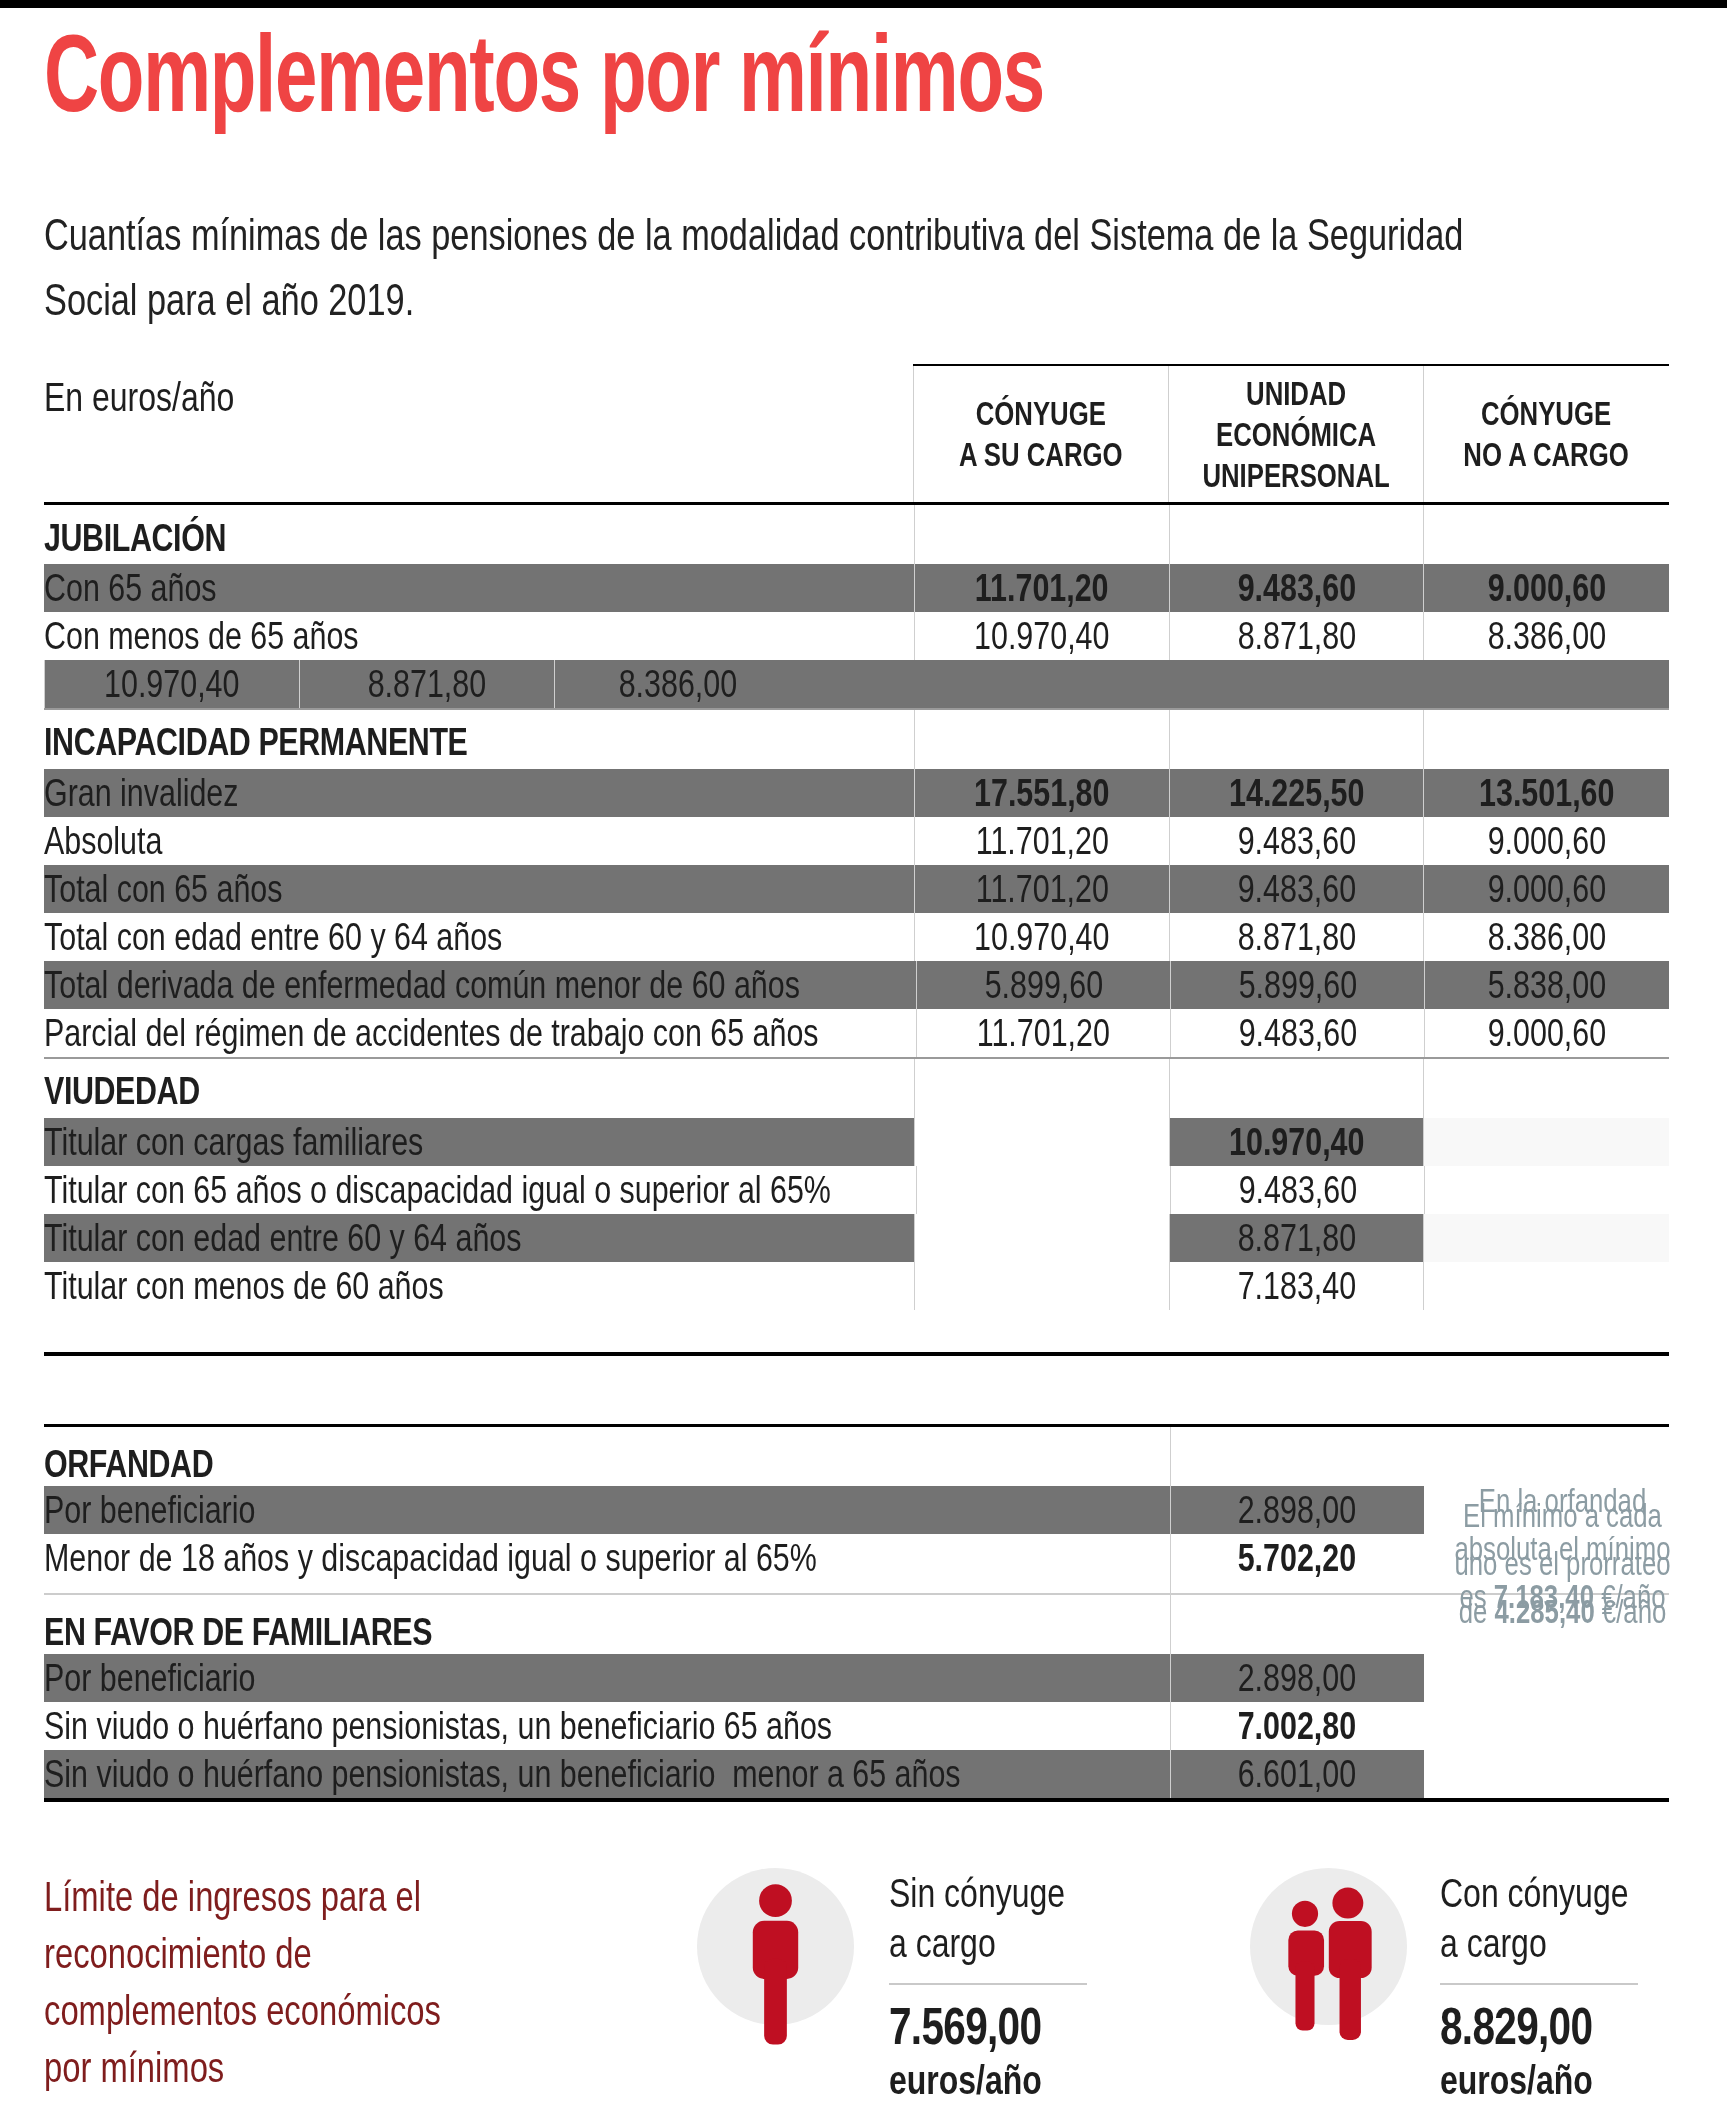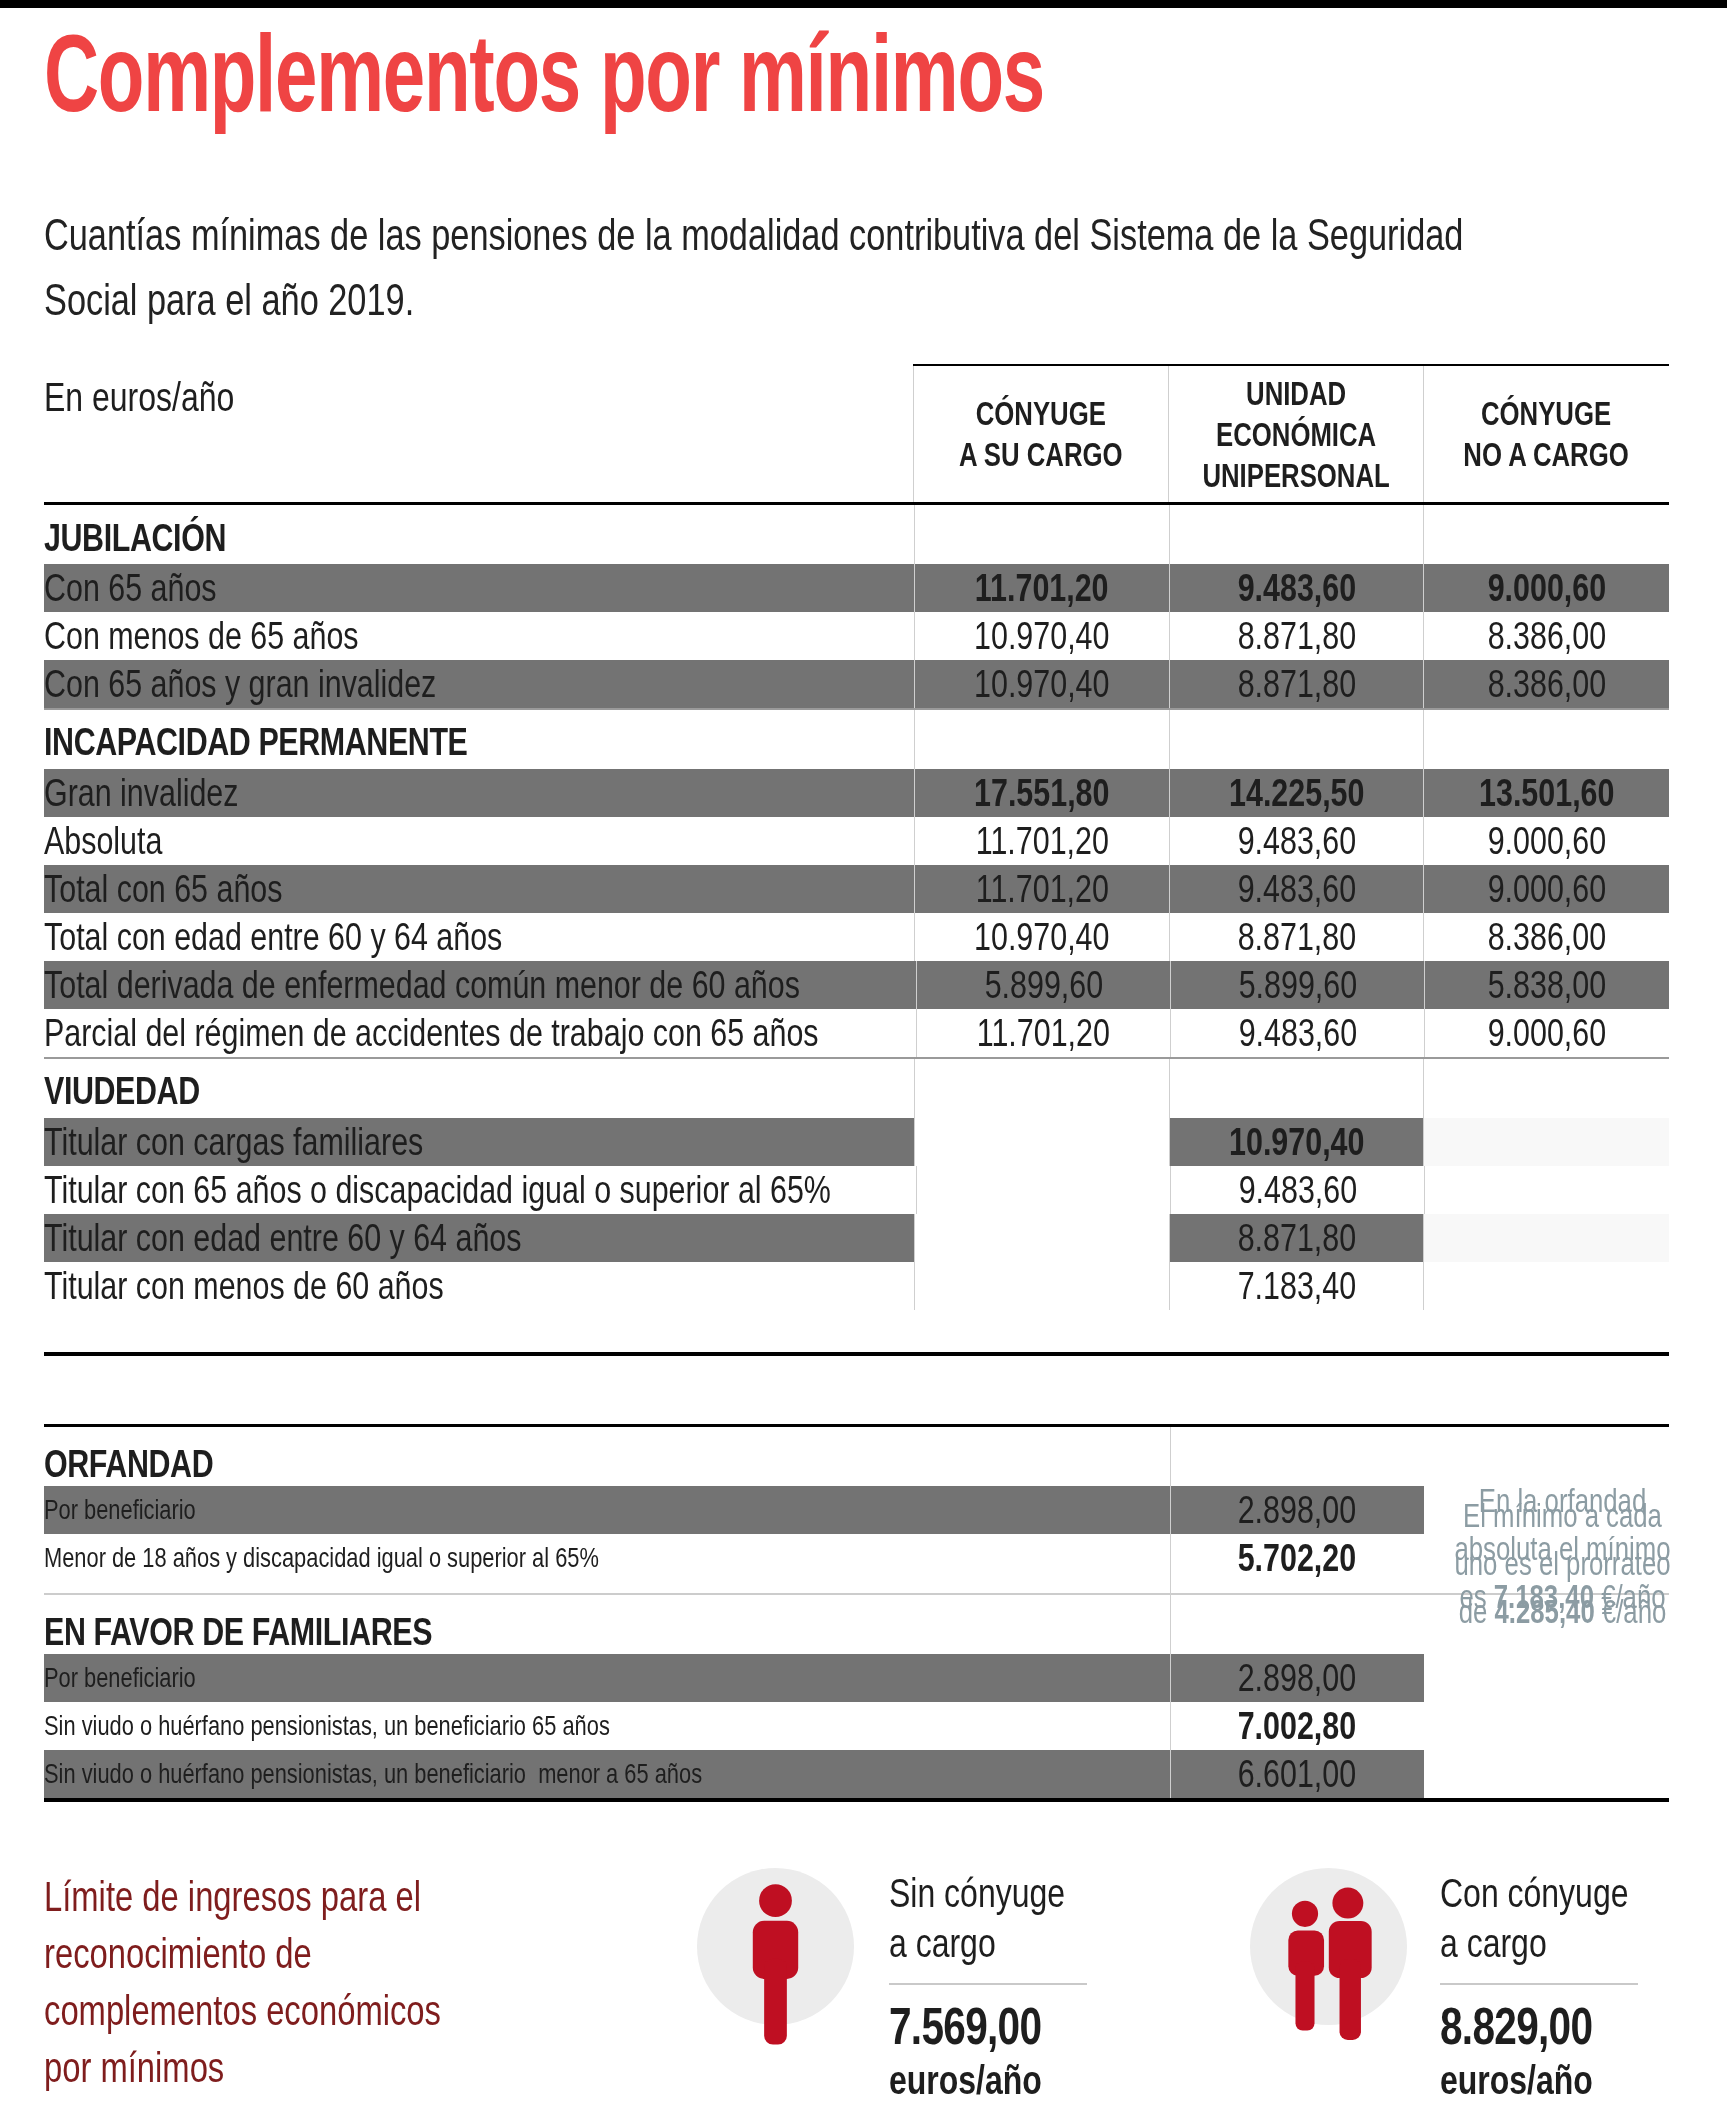--- a/index.html
+++ b/index.html
@@ -131,9 +131,6 @@
       </div>
   </div>
   <div class="trow sh">
-    <div class="tlbl">
-        <span class="cnd ol">Con 65 años y gran invalidez</span>
-      </div>
     <div class="cell w1">
         <span class="cnd oc">10.970,40</span>
       </div>

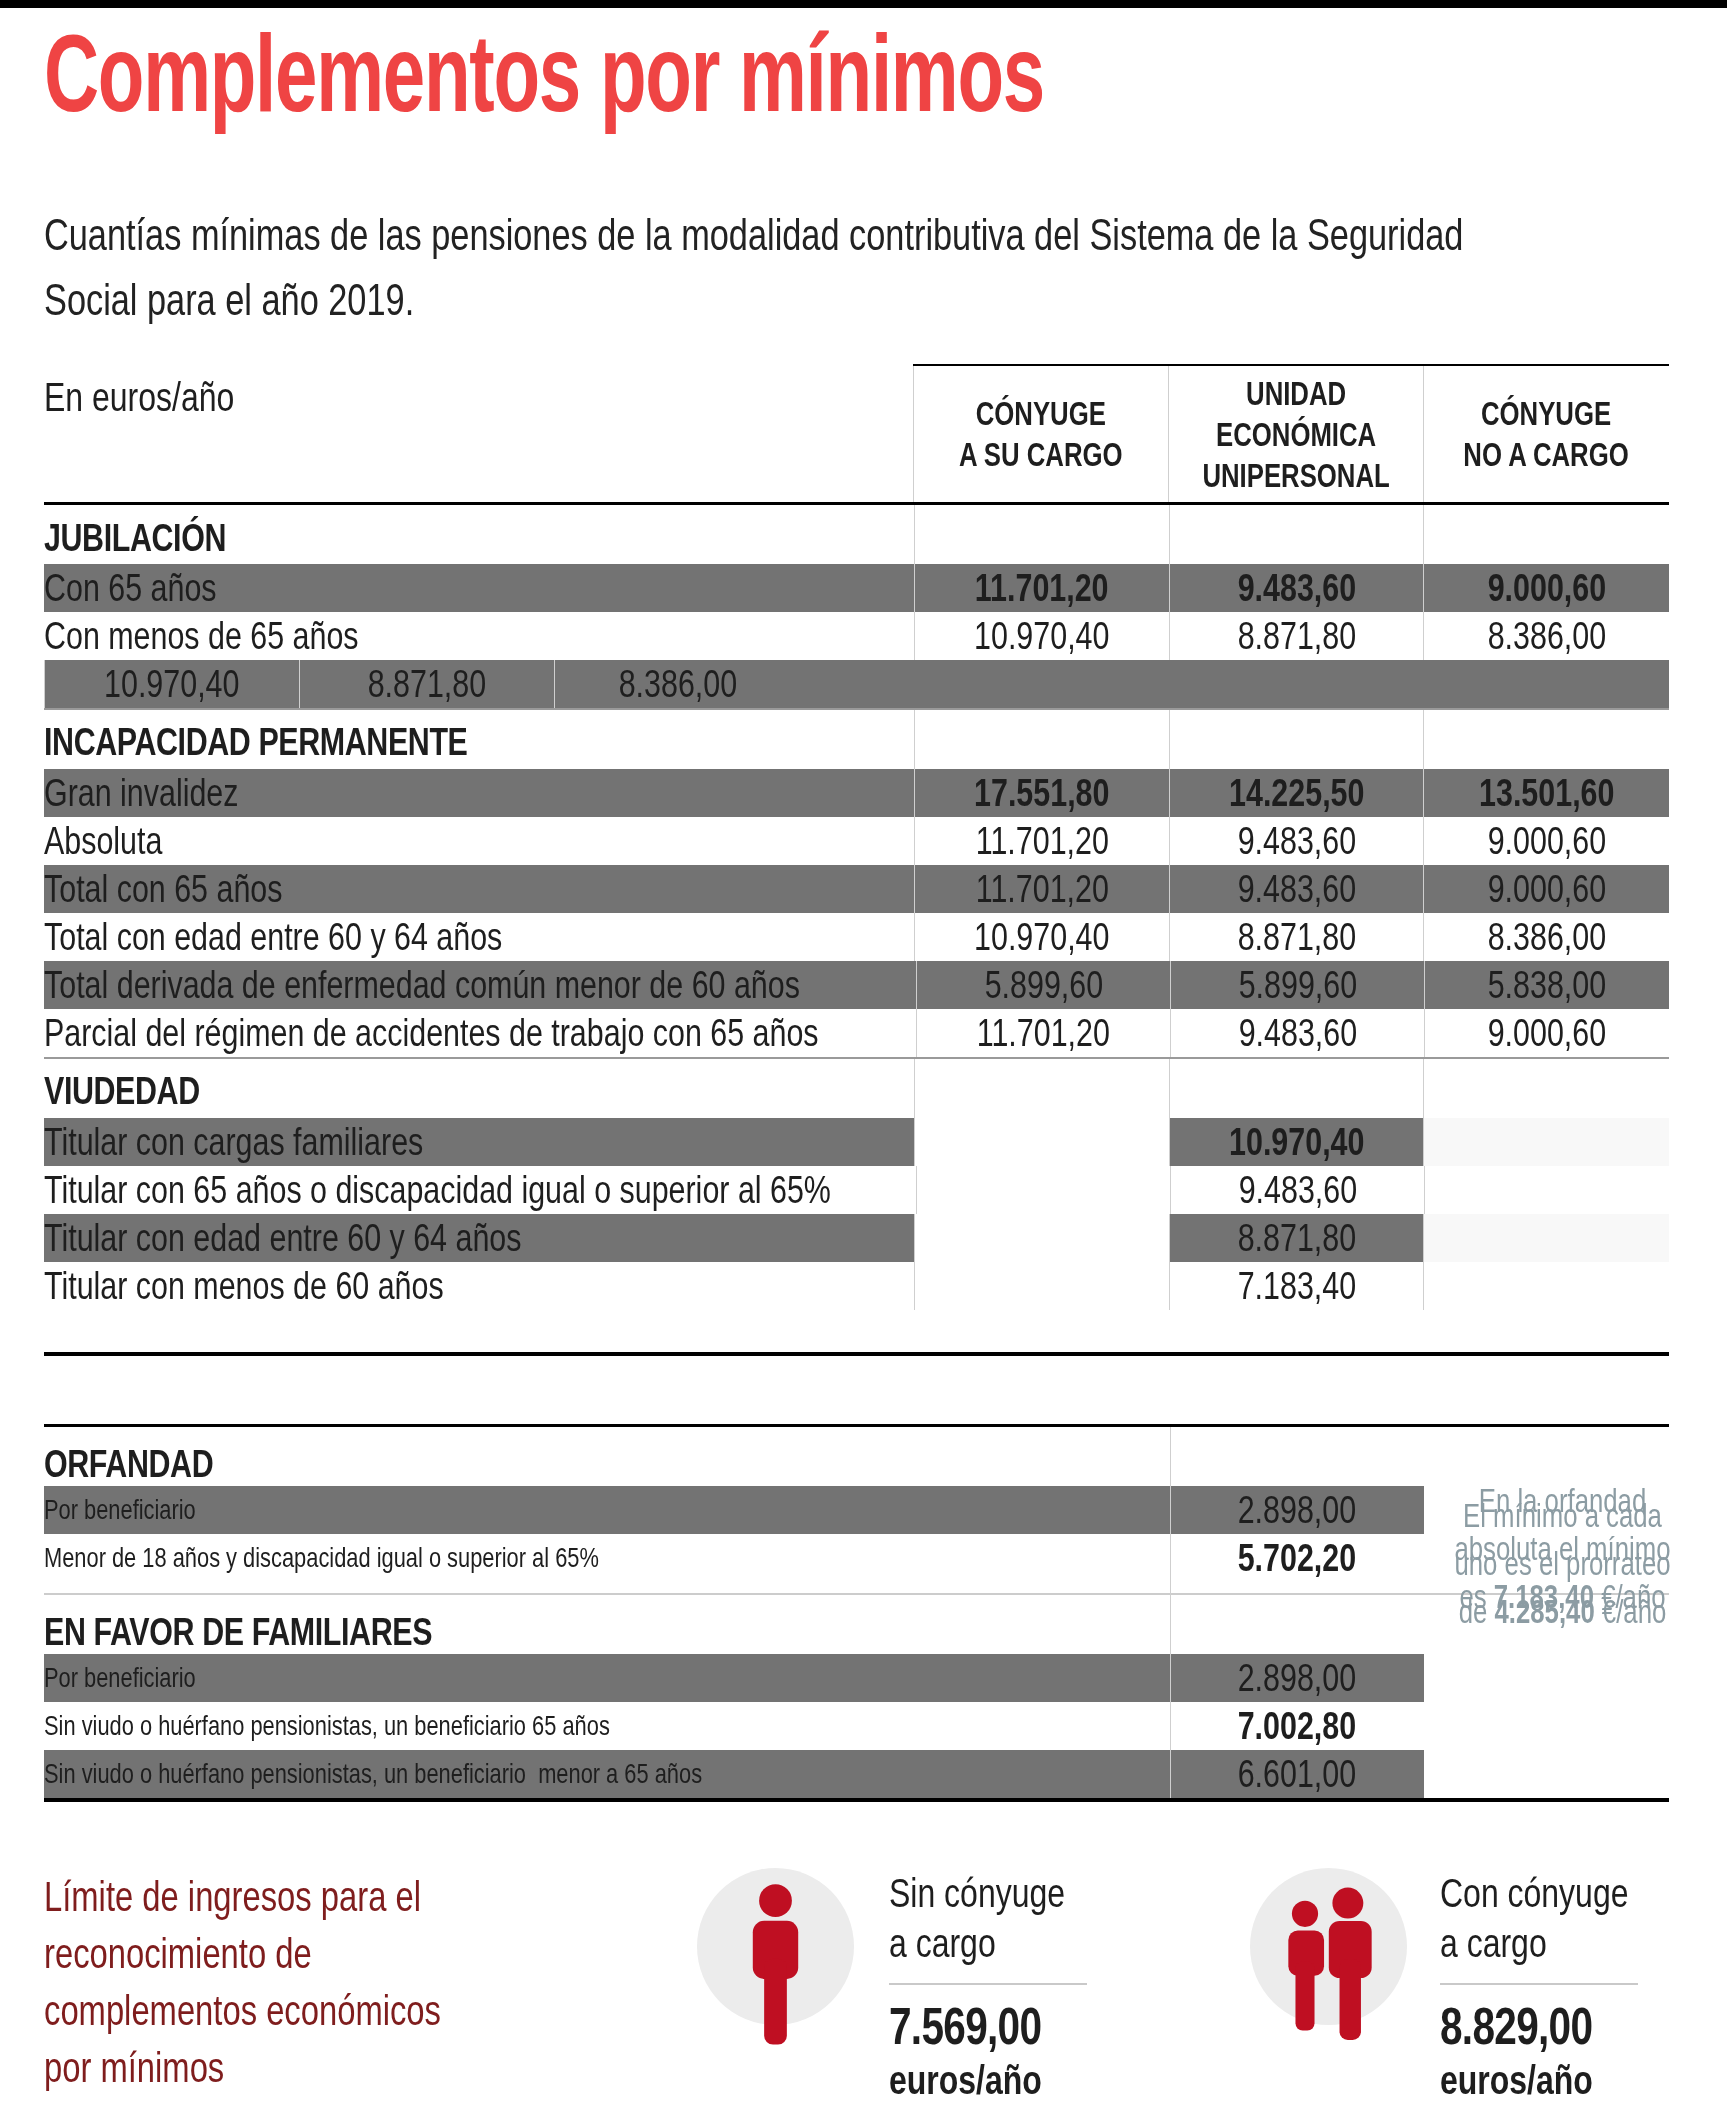--- a/index.html
+++ b/index.html
@@ -42,7 +42,7 @@
   .btrow{display:flex;height:59px;align-items:flex-end;}
   .btitle{width:1126px;font-weight:700;font-size:39px;letter-spacing:-0.5px;padding-top:5.5px;}
   .brow{display:flex;height:48px;align-items:stretch;}
-  .blbl{width:1126px;display:flex;align-items:center;font-size:28px;}
+  .blbl{width:1126px;display:flex;align-items:center;font-size:39px;}
   .bval{width:254px;display:flex;align-items:center;justify-content:center;font-size:39px;}
   .pad-s{height:11px;}
   .note{position:absolute;right:0;width:245px;text-align:center;color:#8c9ca3;font-size:33px;line-height:48px;}

